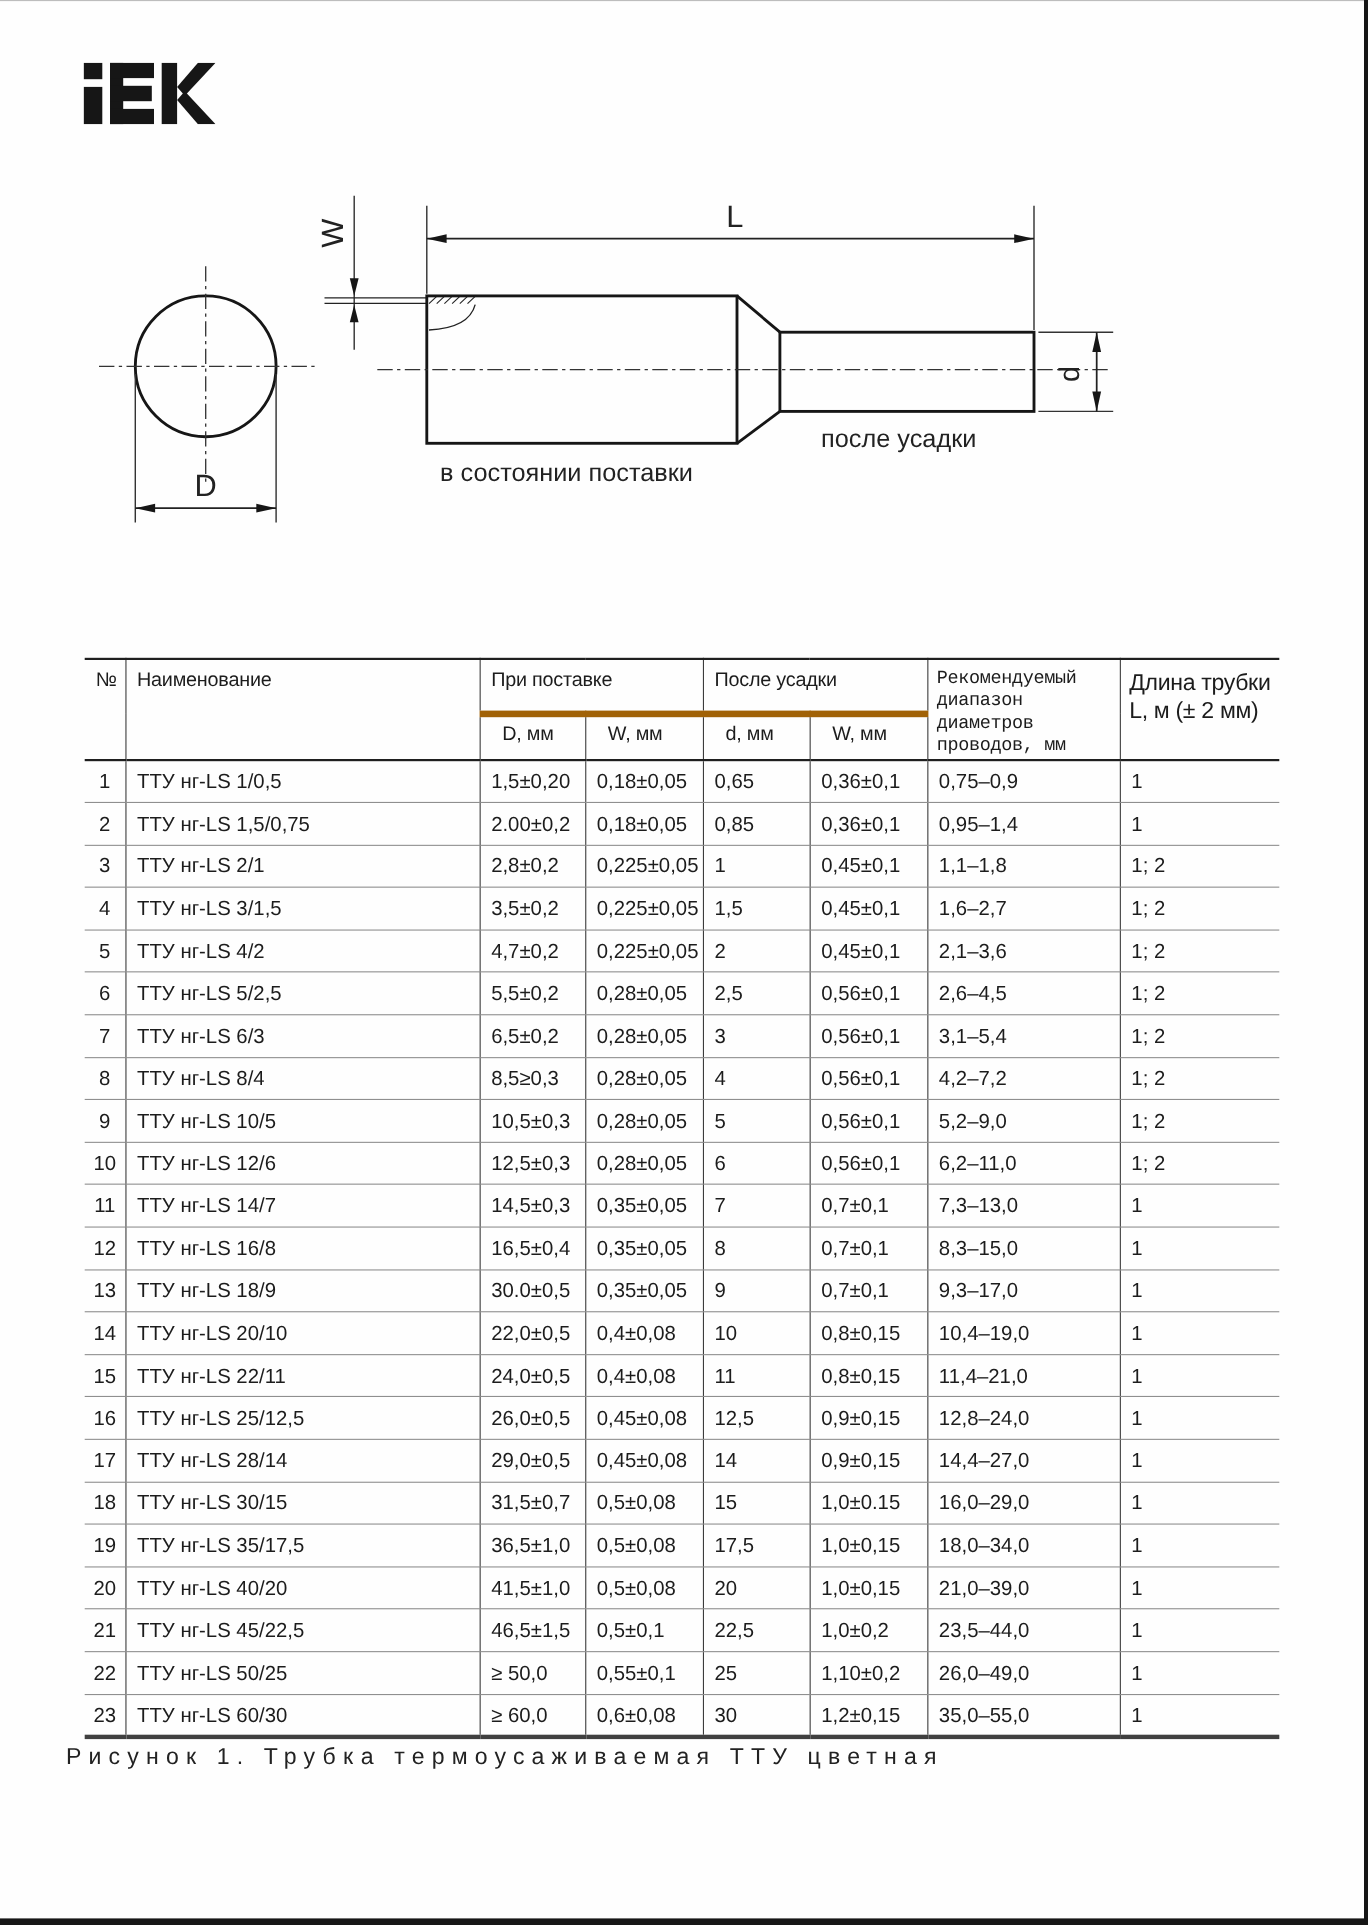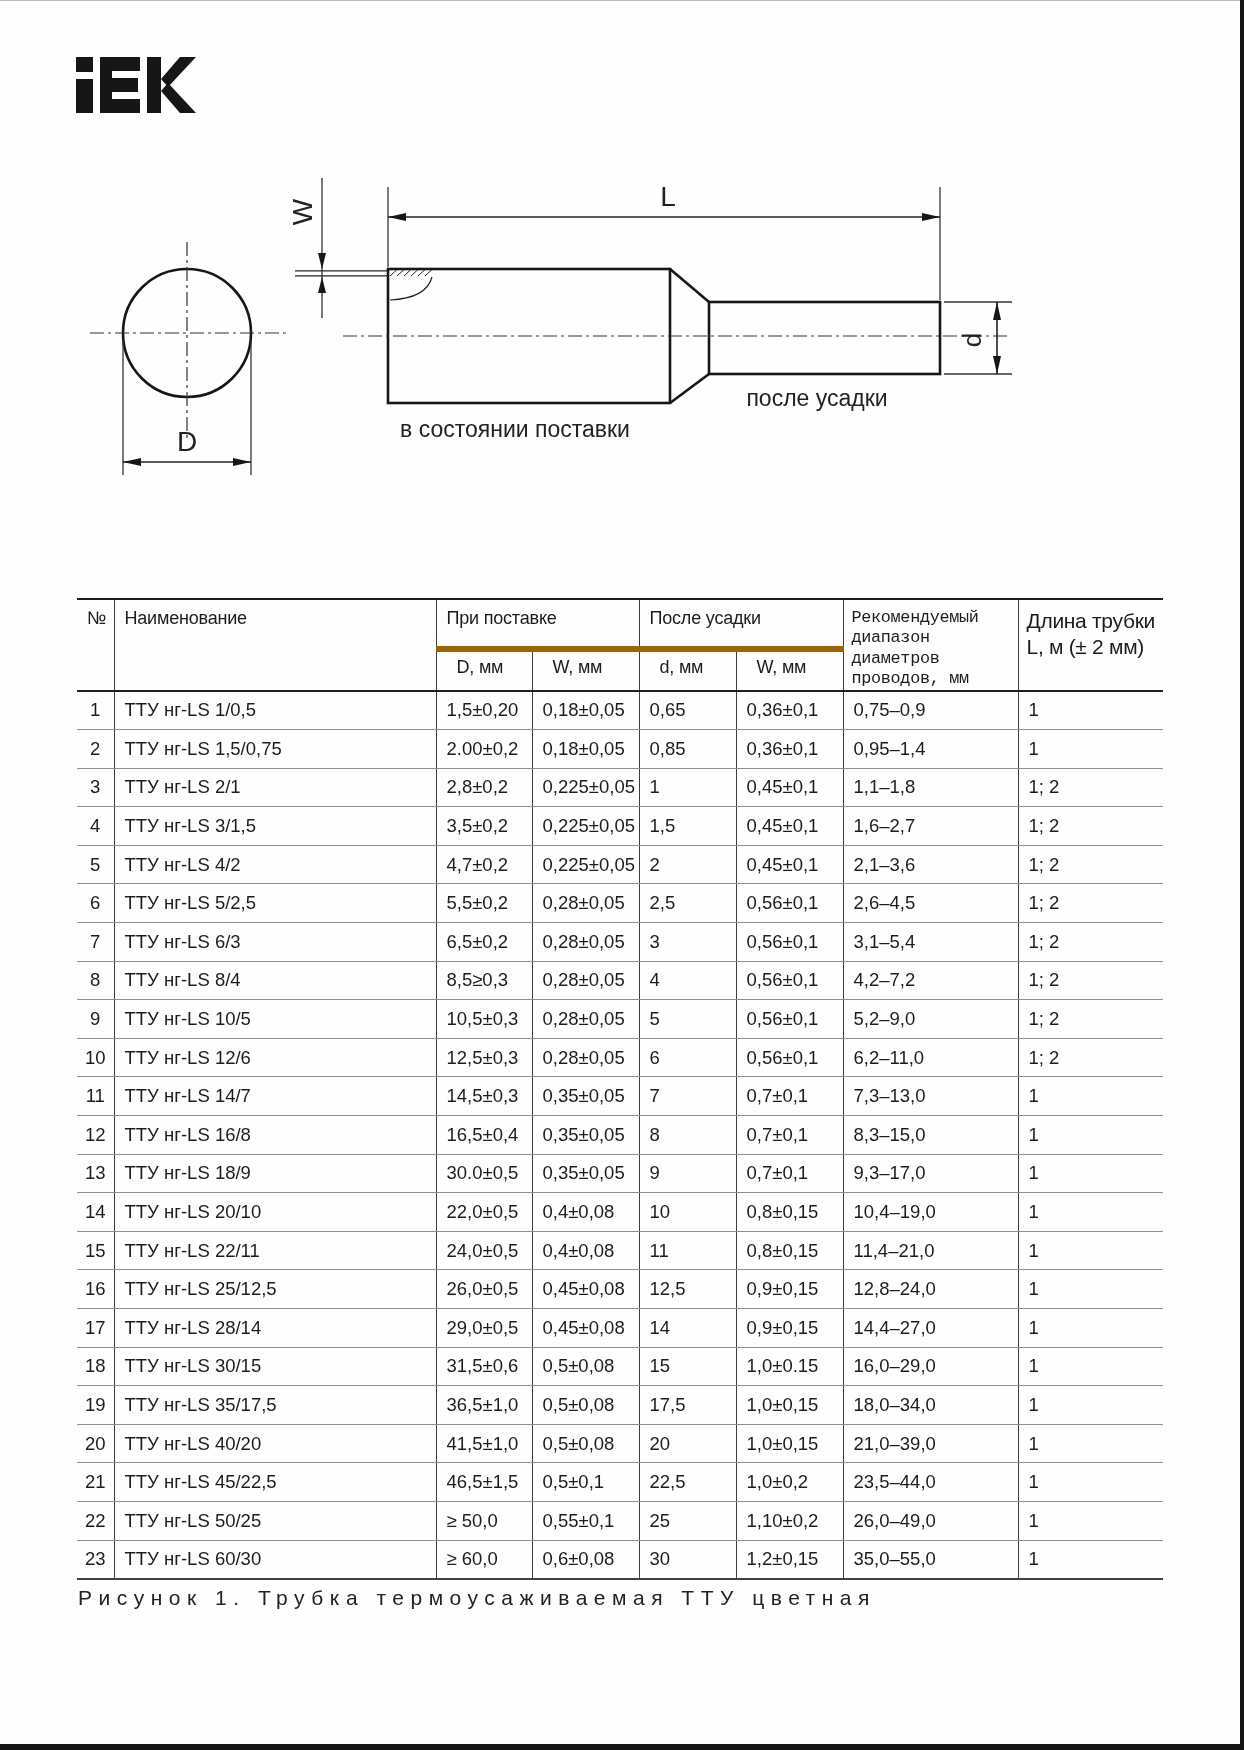--- a/index.html
+++ b/index.html
@@ -328,7 +328,7 @@
       <tr>
         <td class="c0 br">18</td>
         <td class="br">ТТУ нг-LS 30/15</td>
-        <td class="br">31,5±0,6</td>
+        <td class="br">31,5±0,7</td>
         <td class="br">0,5±0,08</td>
         <td class="br">15</td>
         <td class="br">1,0±0.15</td>

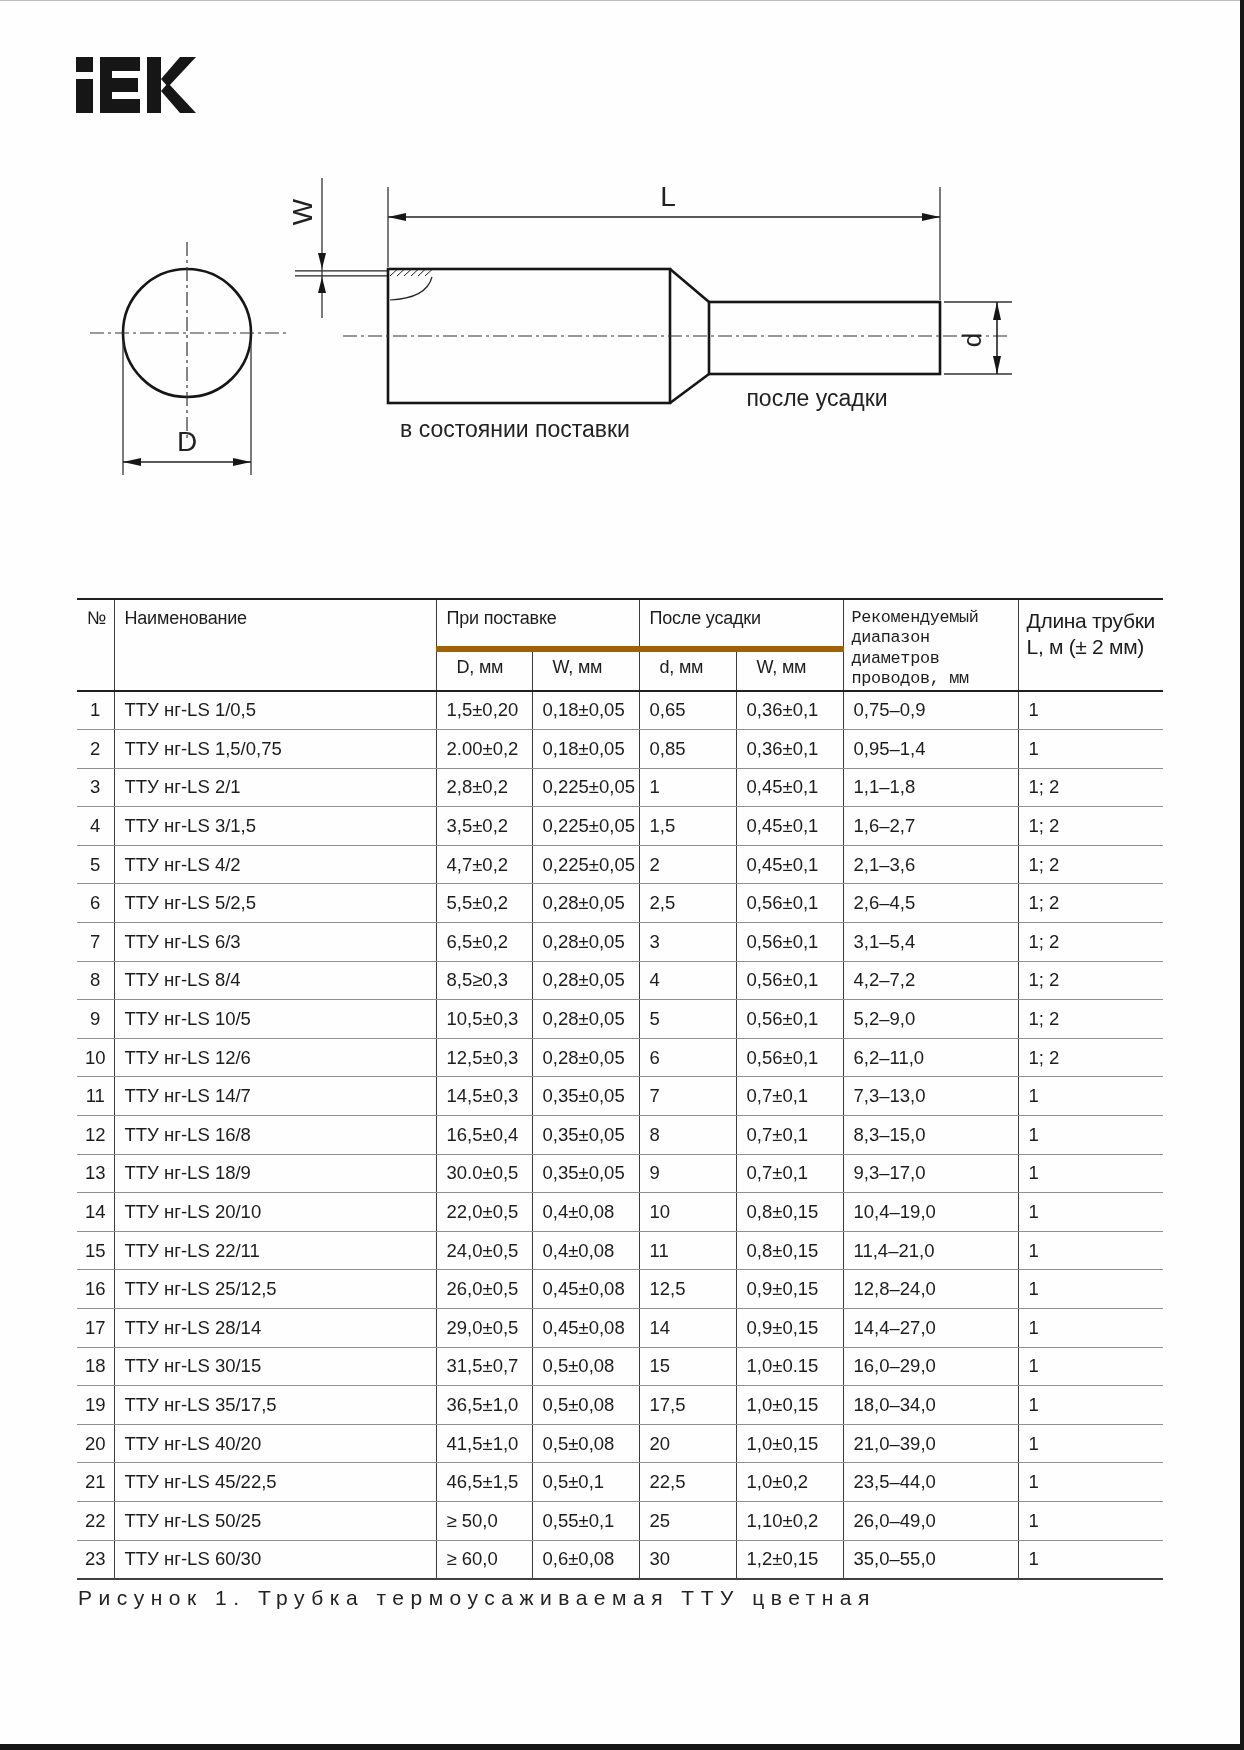--- a/index.html
+++ b/index.html
@@ -39,7 +39,7 @@
     border-bottom:1px solid #8f8f8f;vertical-align:middle;
     padding:0 2px 0 10px;white-space:nowrap;
   }
-  .spec-table tbody tr:last-child td{border-bottom:2px solid #404040;}
+  .spec-table tbody tr:last-child td{border-bottom:4px solid #404040;}
   .spec-table tbody td.c0{text-align:center;padding:0;}
 
   .figure-caption{

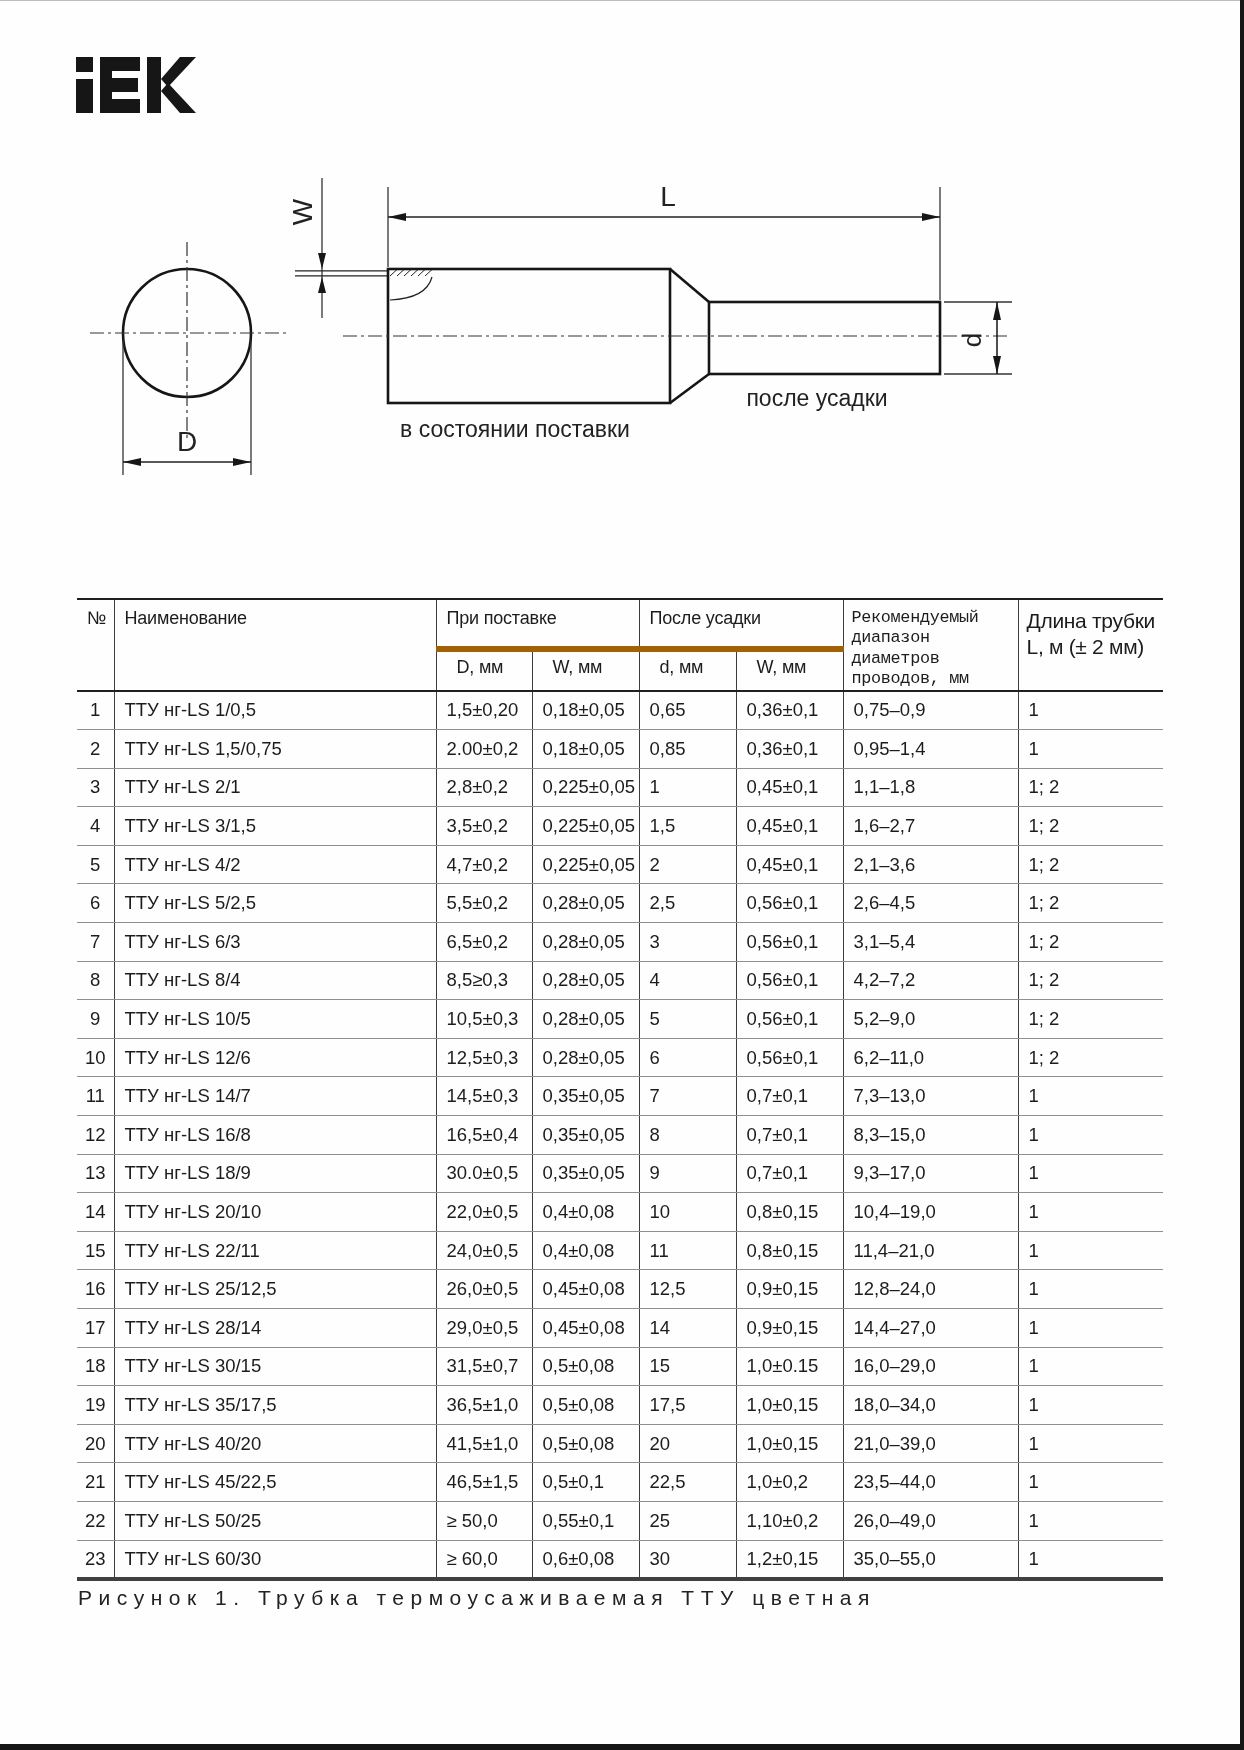--- a/index.html
+++ b/index.html
@@ -43,7 +43,7 @@
   .spec-table tbody td.c0{text-align:center;padding:0;}
 
   .figure-caption{
-    position:absolute;left:78px;top:1586px;
+    position:absolute;left:60px;top:1586px;
     font-size:21px;letter-spacing:6.5px;color:#222;white-space:nowrap;
   }
 </style>

